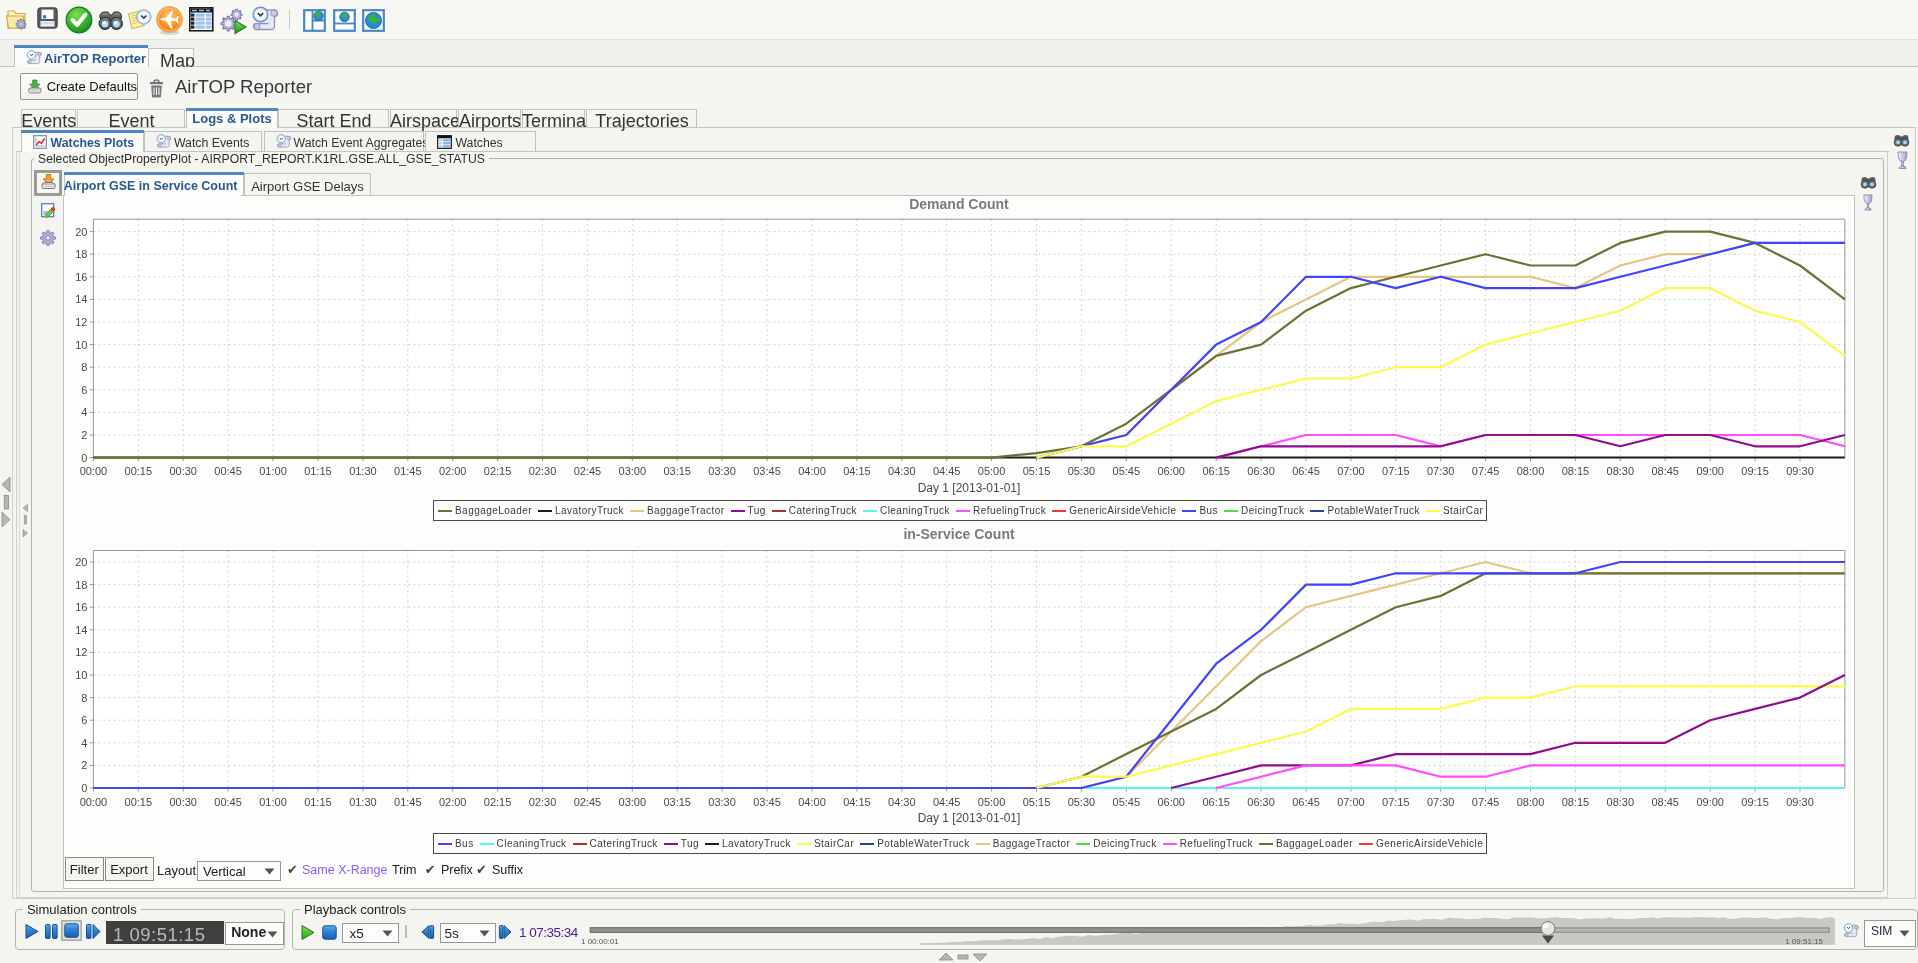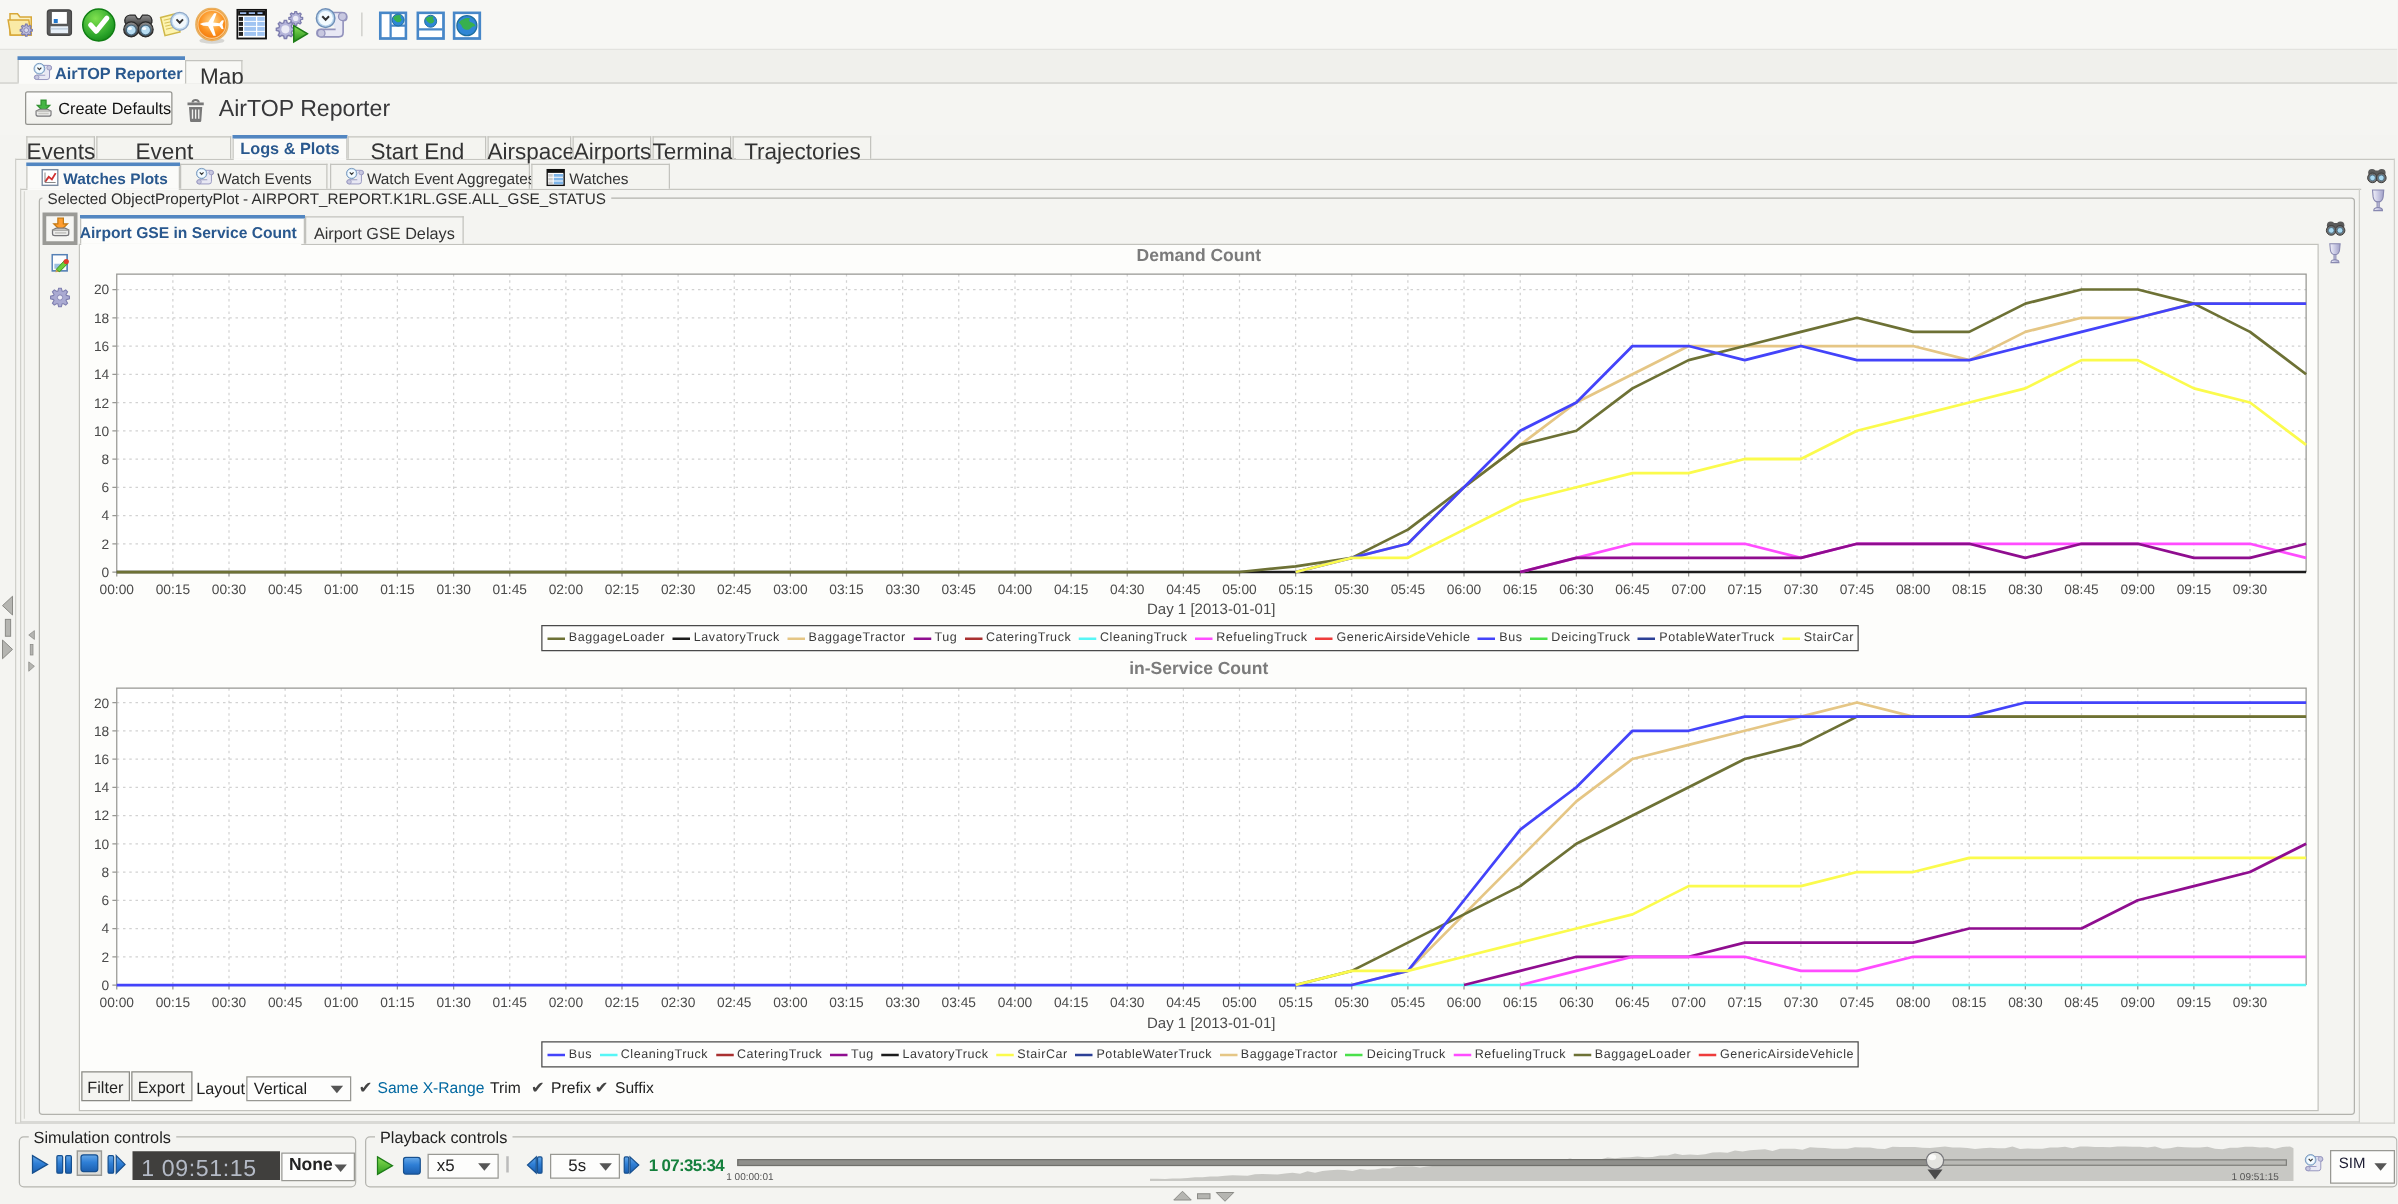--- a/index.html
+++ b/index.html
@@ -502,7 +502,7 @@
         <path d="M0.5 0.5 H10.5 L5.5 6.5 Z" fill="#555"></path>
       </svg></div>
 <div class="abs" style="left:287px;top:862px;font-size:13px;color:#444">✔</div>
-<div class="abs" style="left:302px;top:862.5px;font-size:12.5px;color:#0369a1">Same X-Range</div>
+<div class="abs" style="left:302px;top:862.5px;font-size:12.5px;color:#8b5cf6">Same X-Range</div>
 <div class="abs" style="left:392px;top:862.5px;font-size:12.5px;color:#222">Trim</div>
 <div class="abs" style="left:424.8px;top:862px;font-size:13px;color:#444">✔</div>
 <div class="abs" style="left:440.9px;top:862.5px;font-size:12.5px;color:#222">Prefix</div>

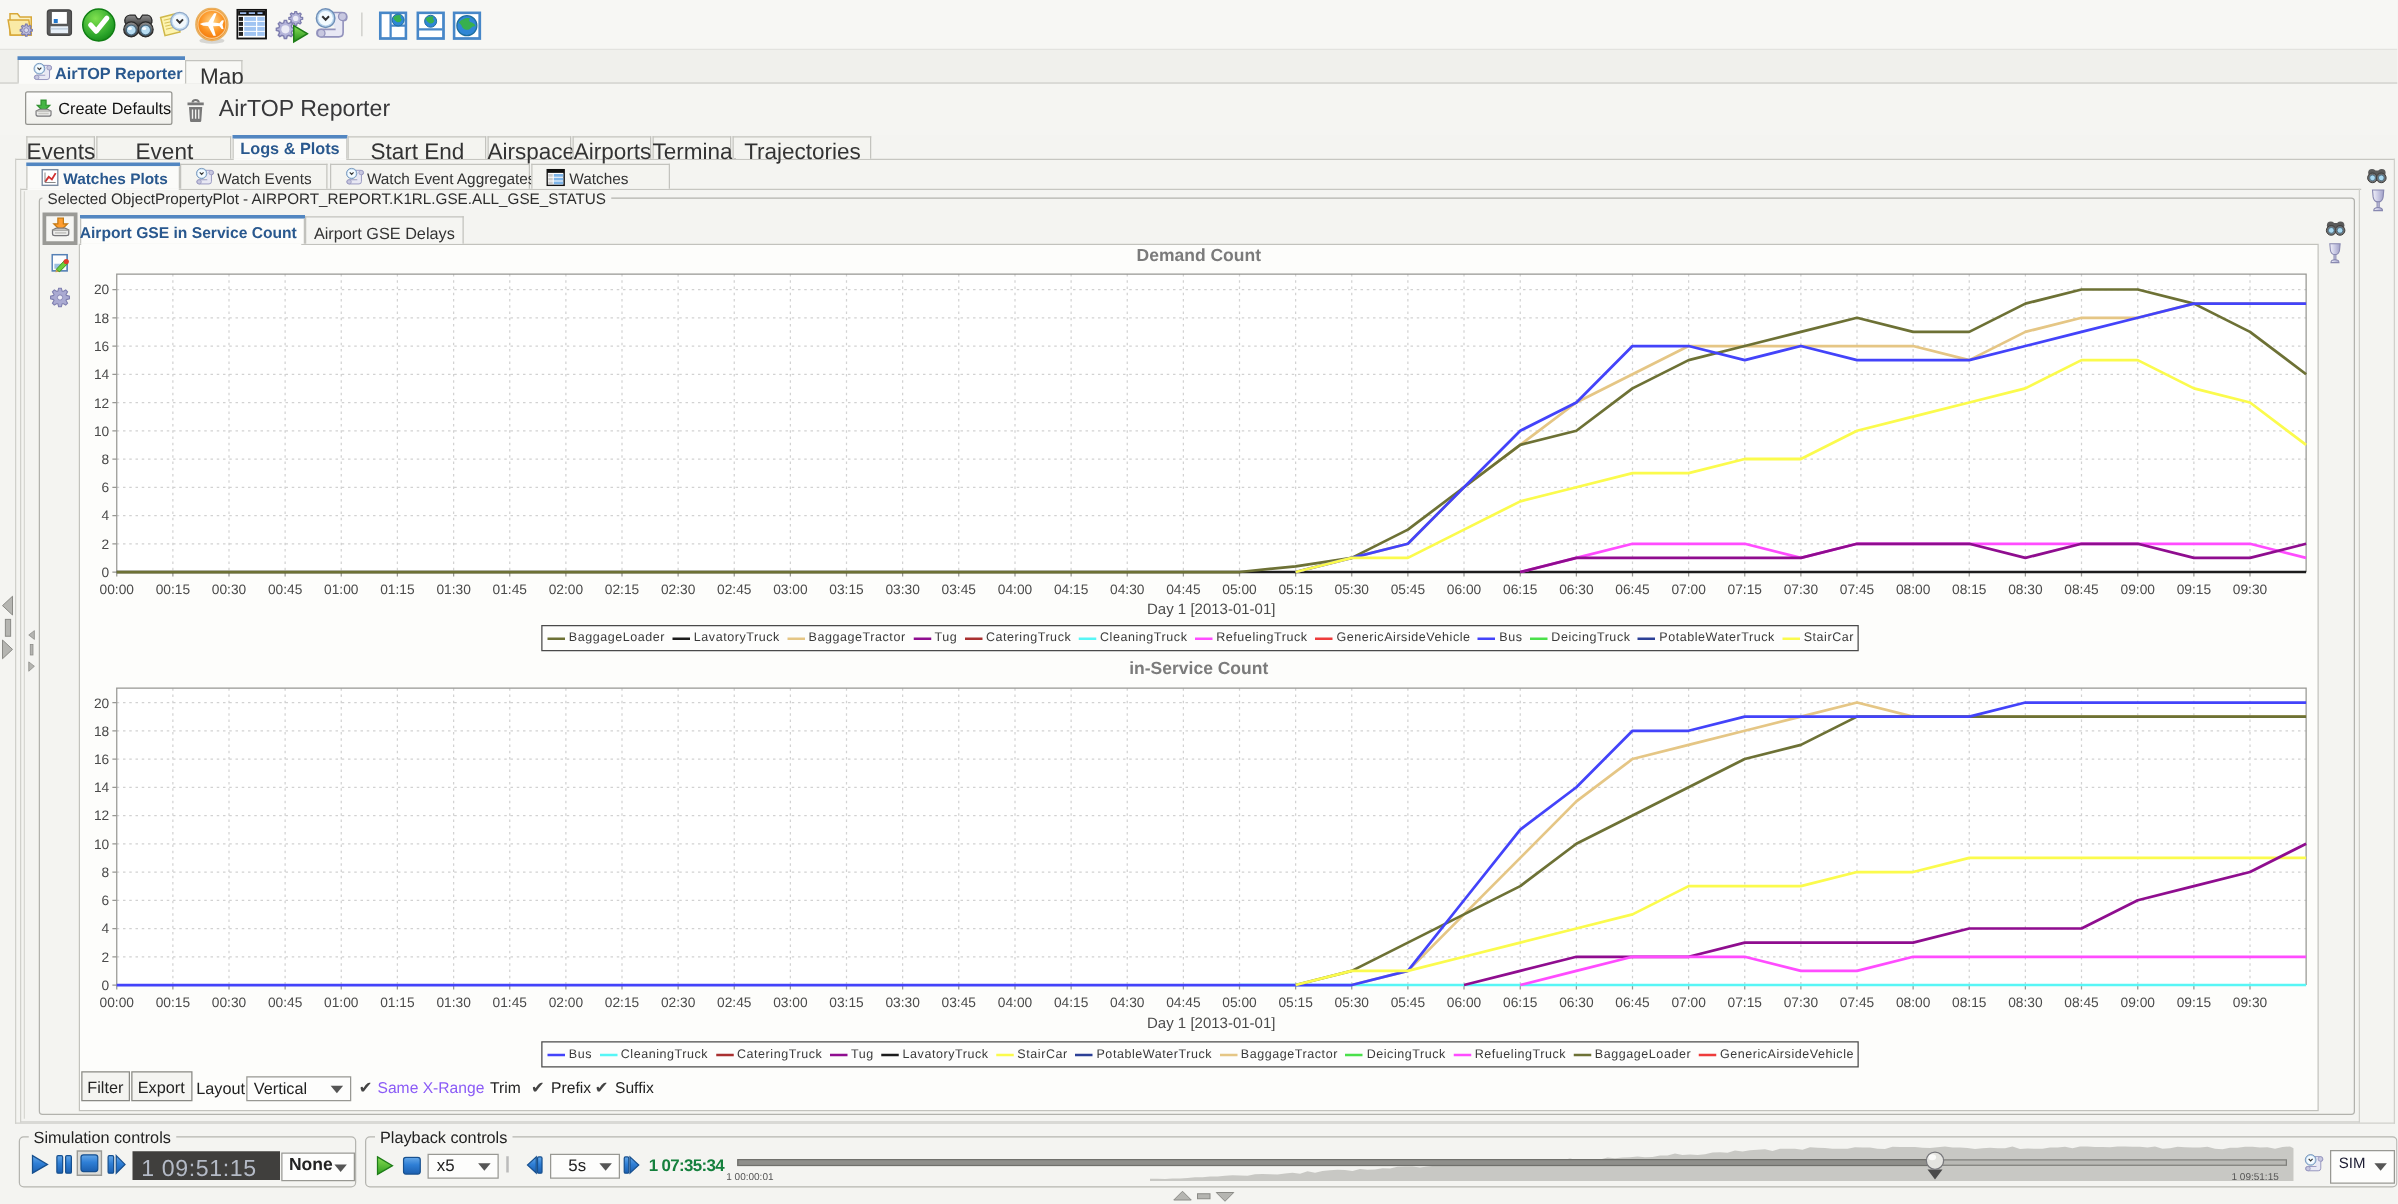--- a/index.html
+++ b/index.html
@@ -627,7 +627,7 @@
       <path d="M9 1.5 L2 8 L9 14.5 Z" fill="url(#gbl)" stroke="#17508f"></path>
       <rect x="10" y="1.5" width="3.6" height="13" rx="1" fill="url(#gbl)" stroke="#17508f"></rect>
     </svg>
-<div class="abs dd" style="left:439.6px;top:922.6px;width:54.5px;height:18.2px"><span style="font-size:13.5px;font-weight:normal;color:#222;margin-left:14px">5s</span><svg width="11" height="7" style="position:absolute;right:5px;top:6px">
+<div class="abs dd" style="left:439.6px;top:922.6px;width:54.5px;height:18.2px"><span style="font-size:13.5px;font-weight:normal;color:#222;margin-left:4px">5s</span><svg width="11" height="7" style="position:absolute;right:5px;top:6px">
         <path d="M0.5 0.5 H10.5 L5.5 6.5 Z" fill="#555"></path>
       </svg></div>
 <svg class="abs" style="left:498px;top:924px" width="15" height="16" viewBox="0 0 15 16">

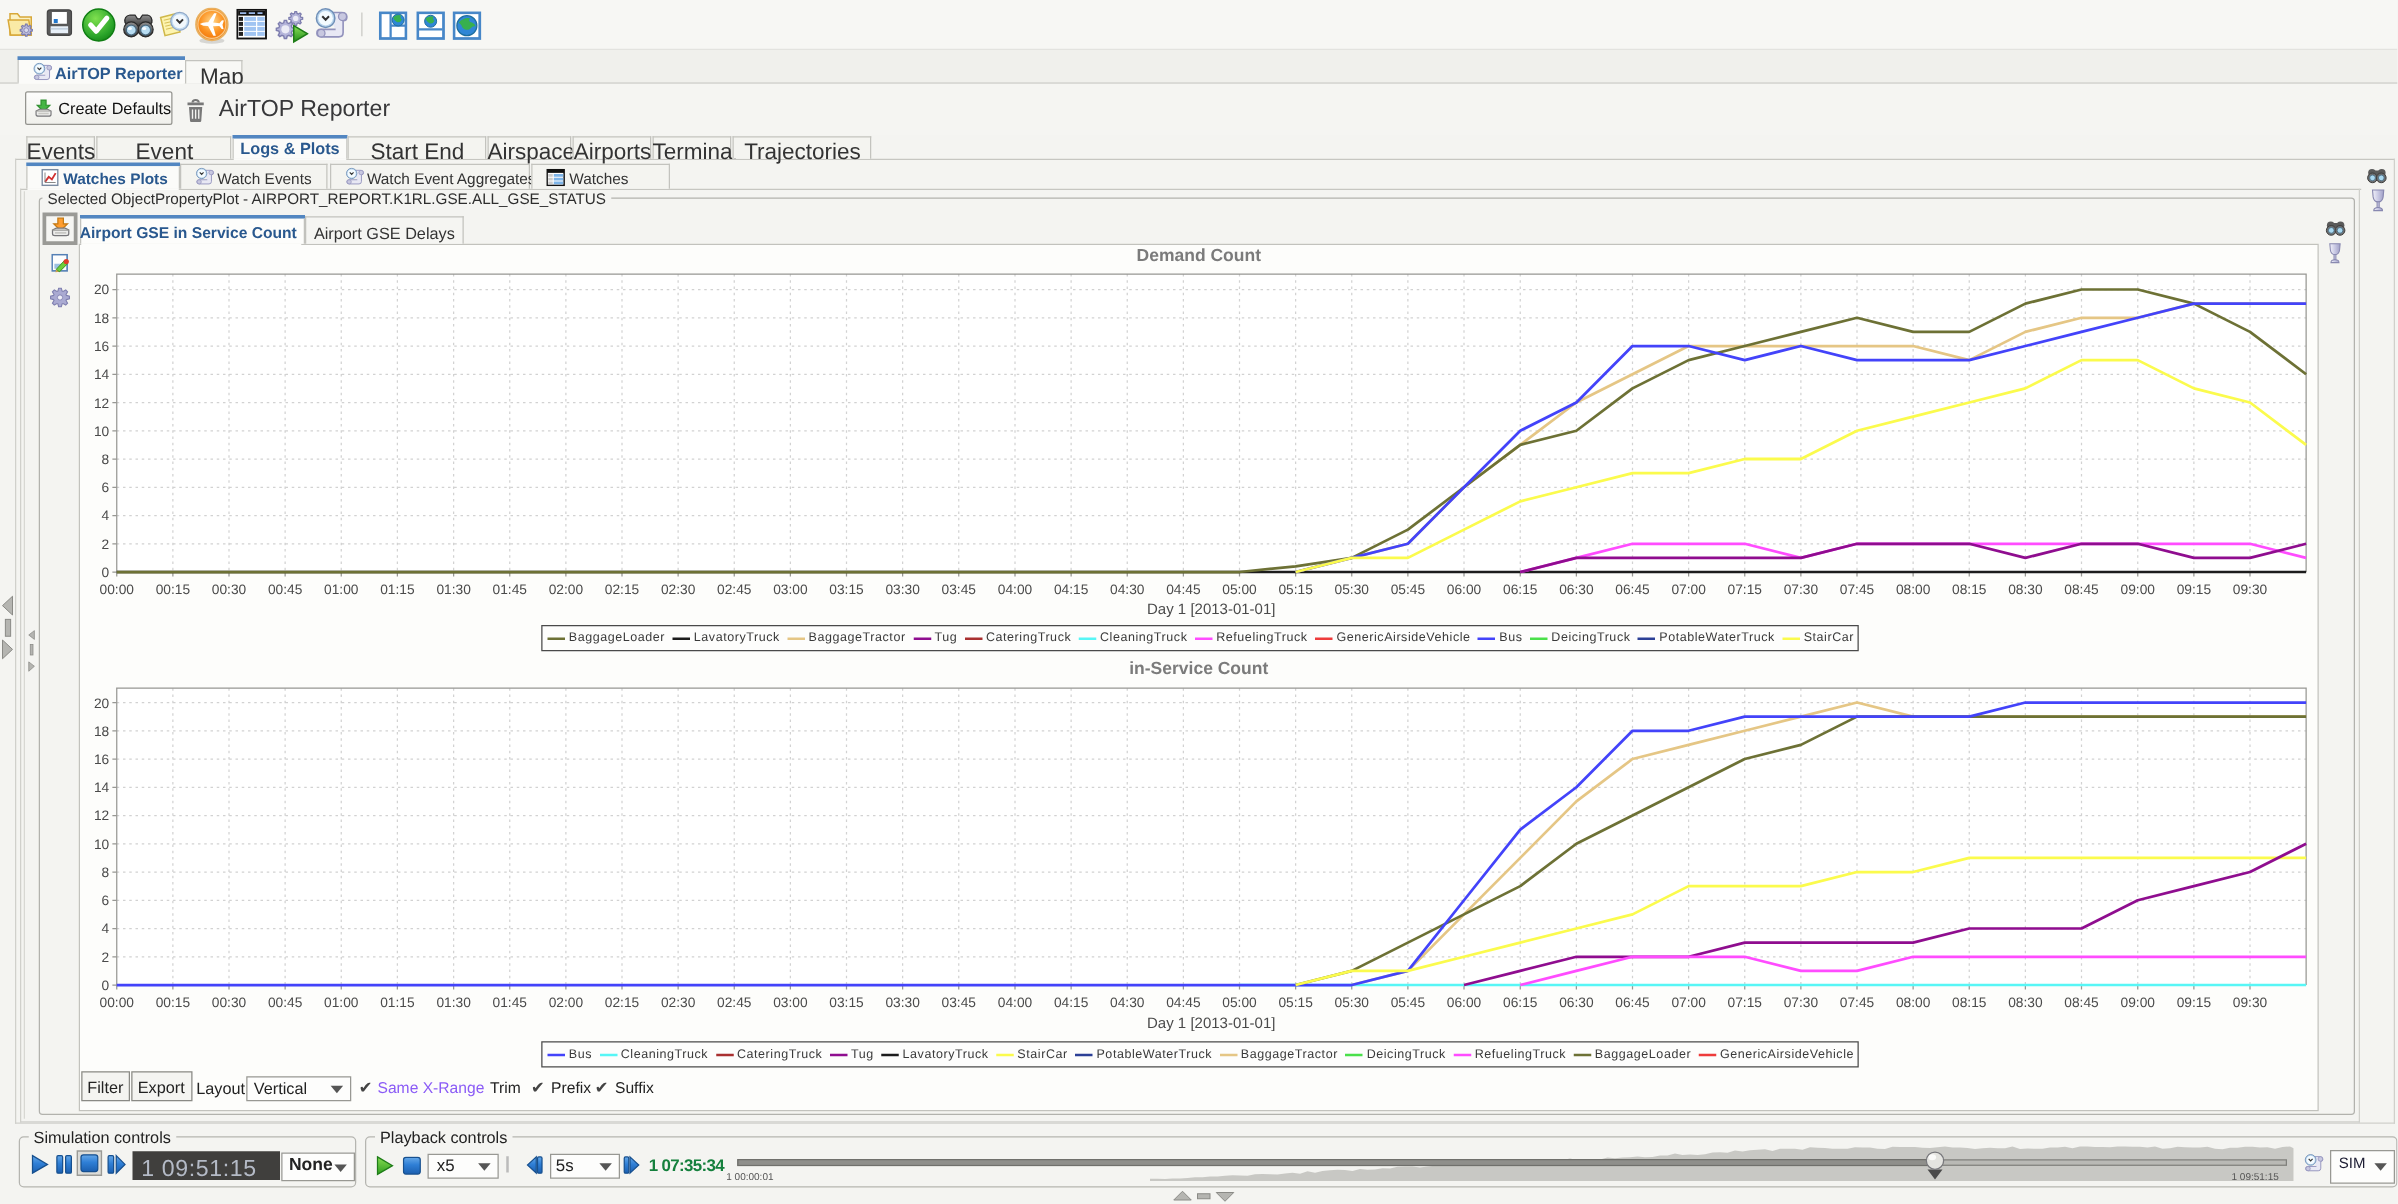--- a/index.html
+++ b/index.html
@@ -645,7 +645,7 @@
       <rect x="1.4" y="1.5" width="3.6" height="13" rx="1" fill="url(#gbl)" stroke="#17508f"></rect>
       <path d="M6 1.5 L13 8 L6 14.5 Z" fill="url(#gbl)" stroke="#17508f"></path>
     </svg>
-<div class="abs" style="left:519px;top:924.5px;font-size:13.5px;font-weight:bold;color:#15803d;letter-spacing:-0.5px">1 07:35:34</div>
+<div class="abs" style="left:519px;top:924.5px;font-size:13.5px;font-weight:normal;color:#4c1d95;letter-spacing:-0.5px">1 07:35:34</div>
 <svg class="abs" style="left:575px;top:905px" width="1260" height="50" viewBox="575 905 1260 50" font-family="Liberation Sans, sans-serif">
 <polygon points="920,944.5 920,942.9 926,942.9 932,943.1 938,942.7 944,942.7 950,942.3 956,941.8 962,941.8 968,941.1 974,941.2 980,940.5 986,940.2 992,940.3 998,940.5 1004,939.3 1010,939.1 1016,939.4 1022,939.6 1028,938.8 1034,938.2 1040,938.9 1046,936.9 1052,938.2 1058,936.8 1064,936.2 1070,935.8 1076,935.9 1082,936.8 1088,935.1 1094,935.7 1100,935.5 1106,934.6 1112,934.7 1118,933.4 1124,933.1 1130,933.1 1136,933.9 1142,933.1 1148,932.5 1154,932.8 1160,932.3 1166,931.6 1172,932.4 1178,931.9 1184,930.7 1190,931.1 1196,930.7 1202,931.2 1208,930.6 1214,929.3 1220,930.6 1226,928.4 1232,928.7 1238,929.2 1244,927.6 1250,928.0 1256,926.8 1262,927.9 1268,927.8 1274,927.1 1280,927.5 1286,925.9 1292,926.5 1298,926.0 1304,925.7 1310,925.1 1316,925.7 1322,925.6 1328,924.3 1334,924.4 1340,922.8 1346,923.9 1352,923.5 1358,924.0 1364,923.4 1370,921.9 1376,921.8 1382,922.2 1388,920.4 1394,921.1 1400,920.2 1406,919.8 1412,919.4 1418,920.7 1424,919.0 1430,918.9 1436,919.0 1442,919.7 1448,917.7 1454,918.2 1460,918.3 1466,919.0 1472,918.9 1478,919.0 1484,917.7 1490,918.0 1496,917.9 1502,919.0 1508,919.2 1514,917.4 1520,917.5 1526,917.6 1532,917.6 1538,918.2 1544,918.4 1550,917.7 1556,917.1 1562,918.0 1568,917.9 1574,918.3 1580,919.2 1586,918.6 1592,918.2 1598,918.5 1604,918.6 1610,917.2 1616,919.1 1622,918.8 1628,919.0 1634,918.9 1640,918.0 1646,918.0 1652,917.3 1658,918.5 1664,917.2 1670,917.2 1676,917.6 1682,917.5 1688,917.8 1694,917.2 1700,917.1 1706,917.4 1712,917.3 1718,917.9 1724,917.2 1730,919.0 1736,918.5 1742,917.4 1748,917.7 1754,917.9 1760,917.9 1766,917.4 1772,919.0 1778,919.3 1784,918.1 1790,918.2 1796,917.3 1802,917.3 1808,917.9 1814,917.7 1820,918.9 1826,917.5 1832,917.2 1834.9,918.5 1834.9,944.8 920,944.8" fill="#c8c8c4"></polygon>
 <rect x="590.3" y="927.9" width="1238.8" height="4.3" fill="#b9b9b5" stroke="#80807c" stroke-width="1"></rect>

